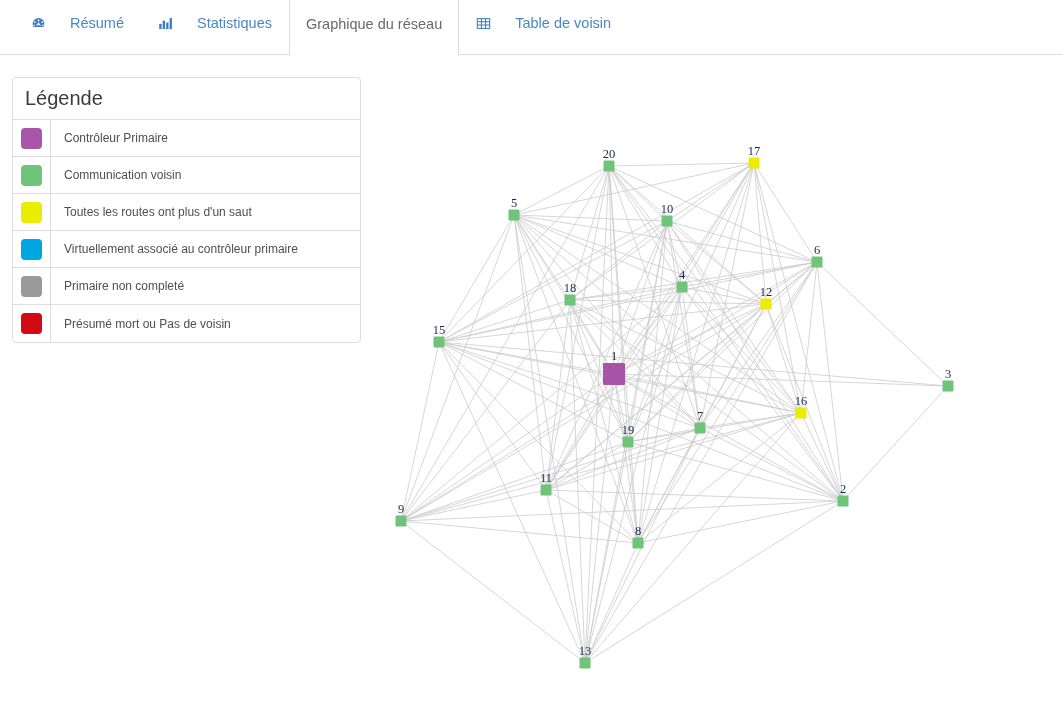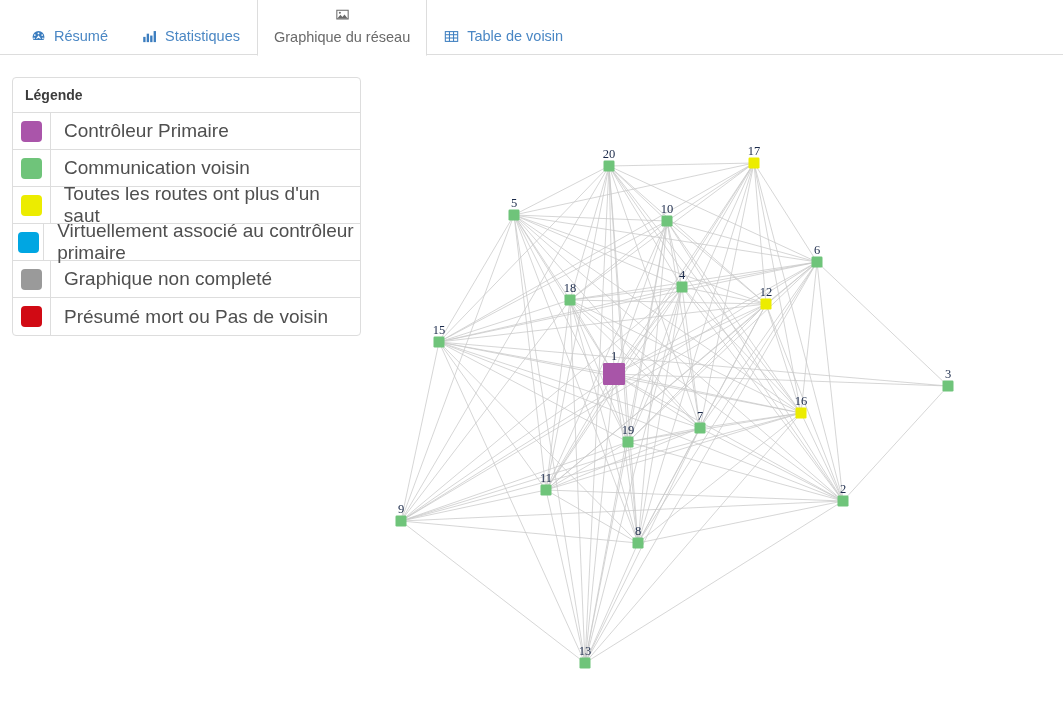--- a/index.html
+++ b/index.html
@@ -32,8 +32,8 @@
     position: relative;
     display: flex;
     align-items: center;
-    gap: 8px;
-    padding: 10px 16px 11px 16px;
+    gap: 24px;
+    padding: 10px 16px 24px 16px;
     font-size: 14.5px;
     color: #4a87c4;
     cursor: pointer;

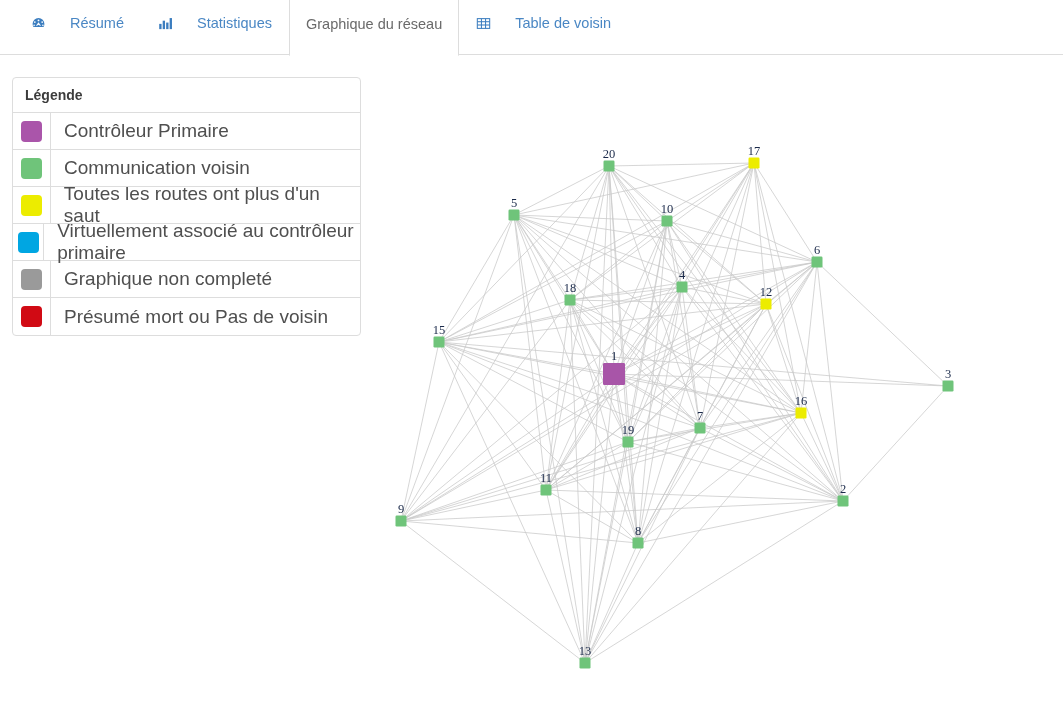--- a/index.html
+++ b/index.html
@@ -69,8 +69,8 @@
   }
   .legend-title {
     padding: 9px 12px;
-    font-size: 14px;
-    font-weight: bold;
+    font-size: 20px;
+    font-weight: normal;
     color: #3c3c3c;
     border-bottom: 1px solid #dddddd;
   }

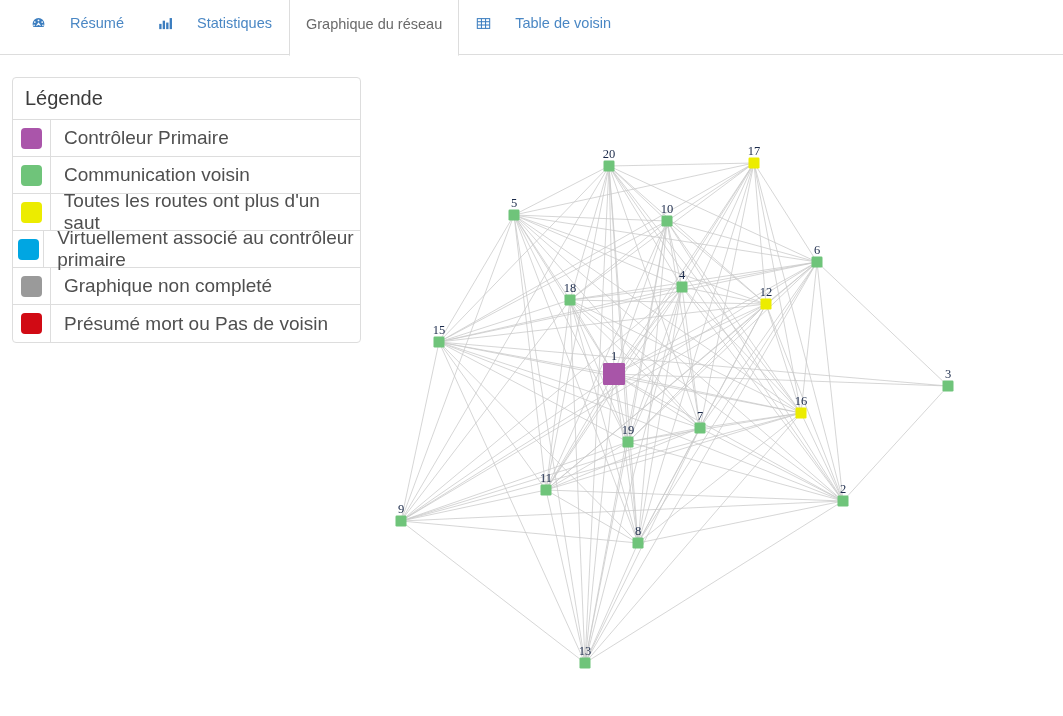--- a/index.html
+++ b/index.html
@@ -95,7 +95,7 @@
   }
   .legend-label {
     padding-left: 13px;
-    font-size: 19px;
+    font-size: 12px;
     color: #4f4f4f;
   }
 

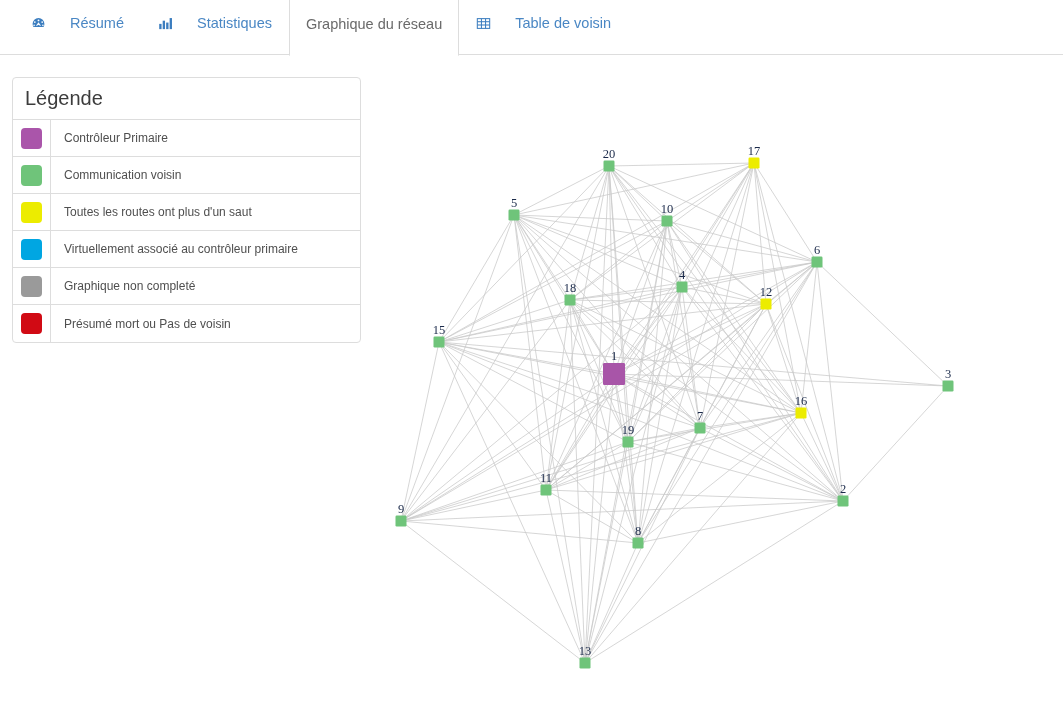--- a/index.html
+++ b/index.html
@@ -199,7 +199,7 @@
           <div class="legend-sw-cell">
             <div class="swatch" style="background: rgb(154, 154, 154);"></div>
           </div>
-          <div class="legend-label">Graphique non completé</div>
+          <div class="legend-label">Primaire non completé</div>
         </div>
         <div class="legend-row">
           <div class="legend-sw-cell">

